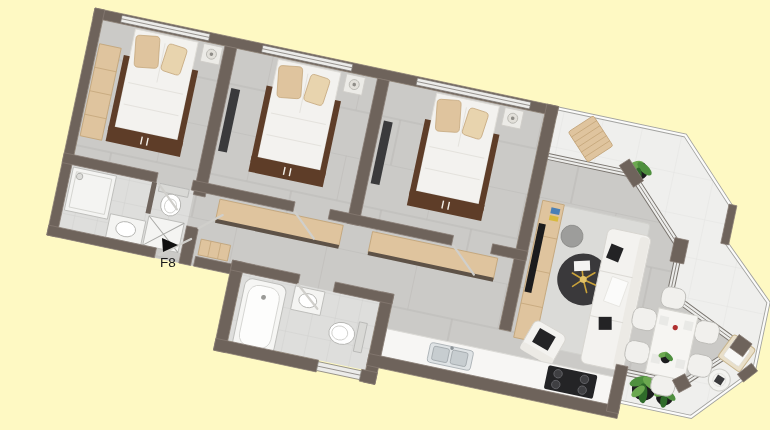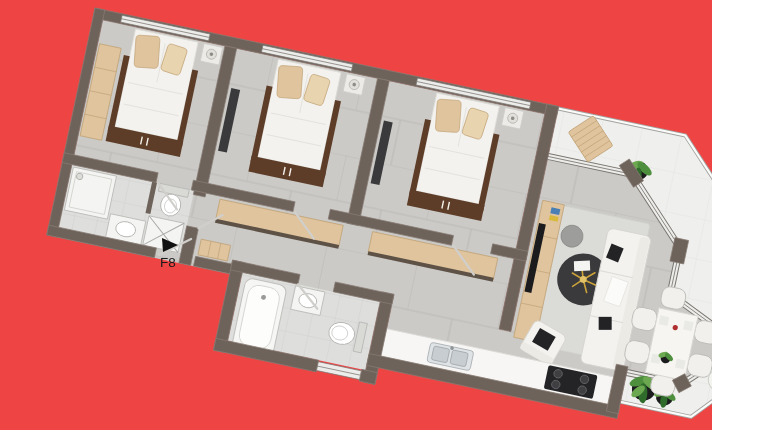--- a/index.html
+++ b/index.html
@@ -3,7 +3,7 @@
 <meta charset="utf-8">
 <style>
   html,body{margin:0;padding:0;background:#ffffff;}
-  .stage{position:relative;width:712px;height:430px;overflow:hidden;background:#ef4444;
+  .stage{position:relative;width:770px;height:430px;overflow:hidden;background:#fef9c3;
          font-family:"Liberation Sans", sans-serif;text-align:center;}
   svg{display:block;}
   .wall{fill:var(--wall);stroke:var(--wall_edge);stroke-width:.7;}

